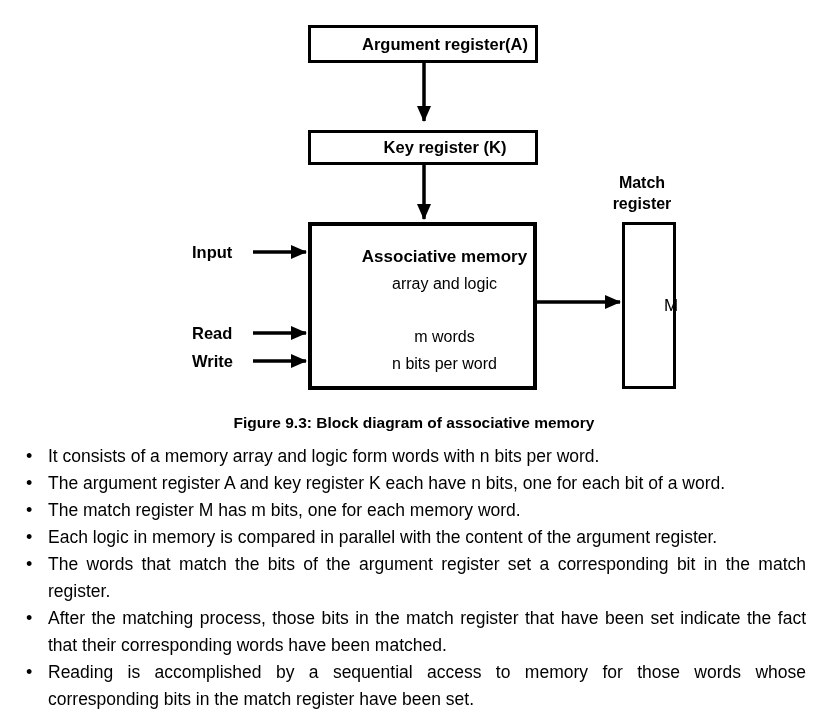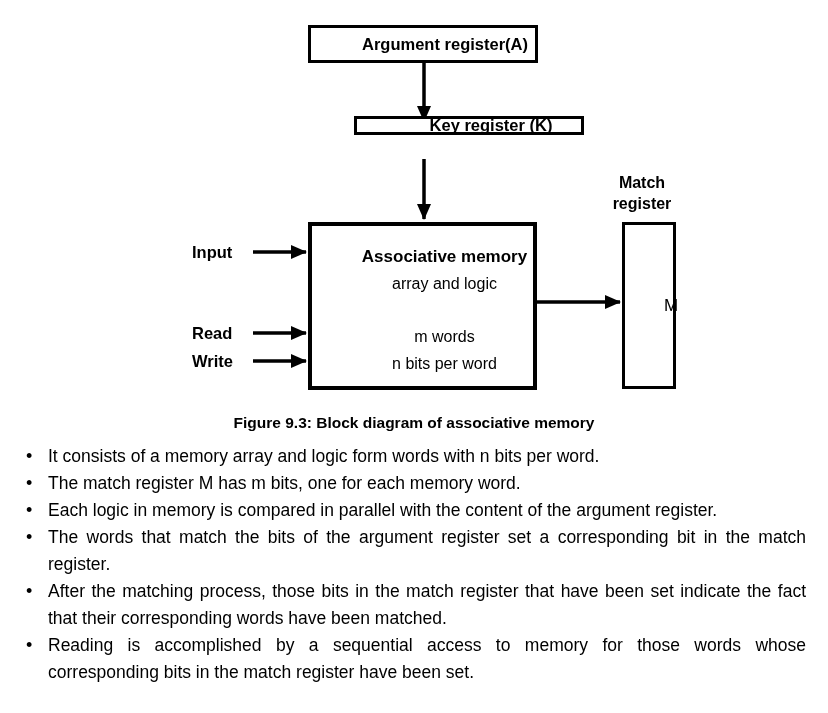--- a/index.html
+++ b/index.html
@@ -28,7 +28,7 @@
   .box-label { font-weight: bold; font-size: 16.5px; }
 
   #arg-box   { left: 308px; top: 25px;  width: 230px; height: 38px; }
-  #key-box   { left: 308px; top: 116px; width: 230px; height: 19px; margin-left: 46px; }
+  #key-box   { left: 308px; top: 130px; width: 230px; height: 35px; }
   #assoc-box { left: 308px; top: 222px; width: 229px; height: 168px; border-width: 4px;
                display: block; text-align: center; }
   #match-box { left: 622px; top: 222px; width: 54px;  height: 167px; }

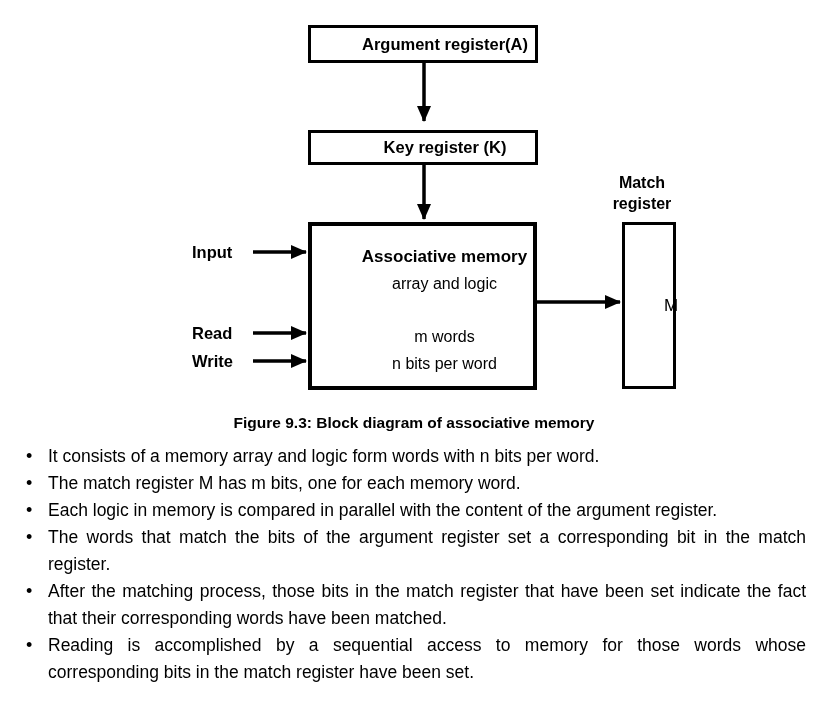--- a/index.html
+++ b/index.html
@@ -129,6 +129,7 @@
 
   <ul class="bullets">
     <li>It consists of a memory array and logic form words with n bits per word.</li>
+    <li>The argument register A and key register K each have n bits, one for each bit of a word.</li>
     <li>The match register M has m bits, one for each memory word.</li>
     <li>Each logic in memory is compared in parallel with the content of the argument register.</li>
     <li>The words that match the bits of the argument register set a corresponding bit in the match register.</li>

